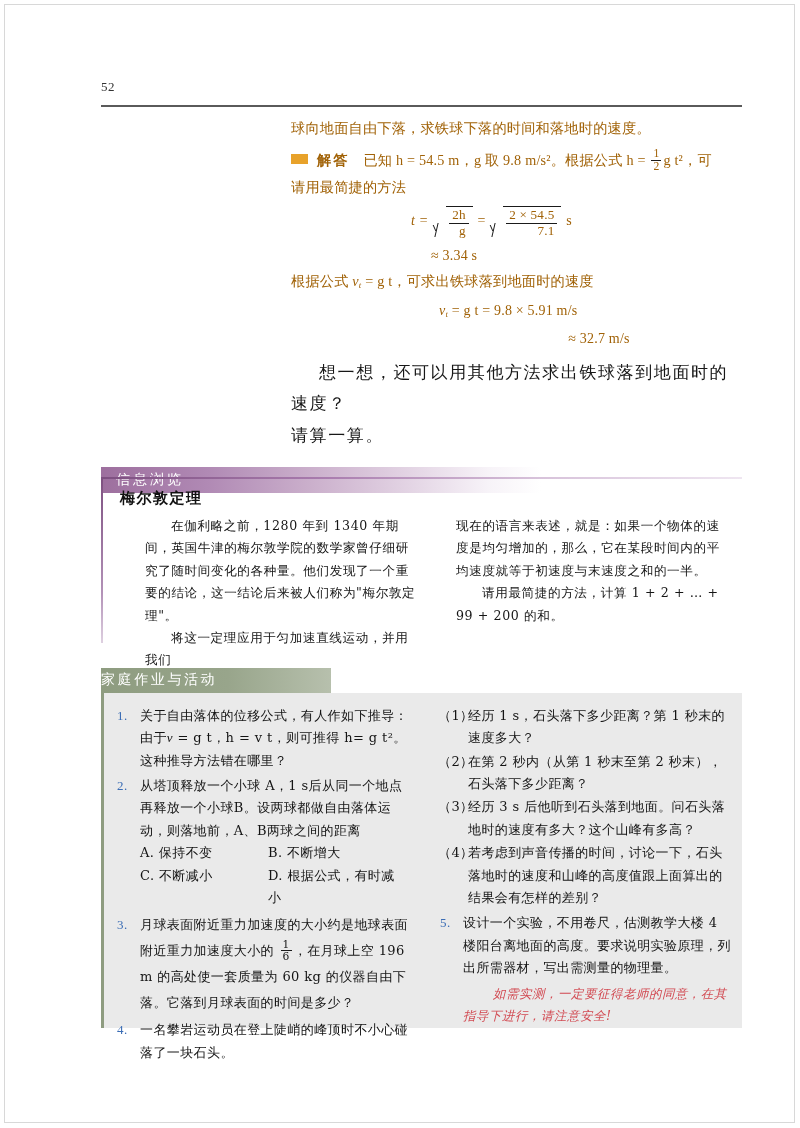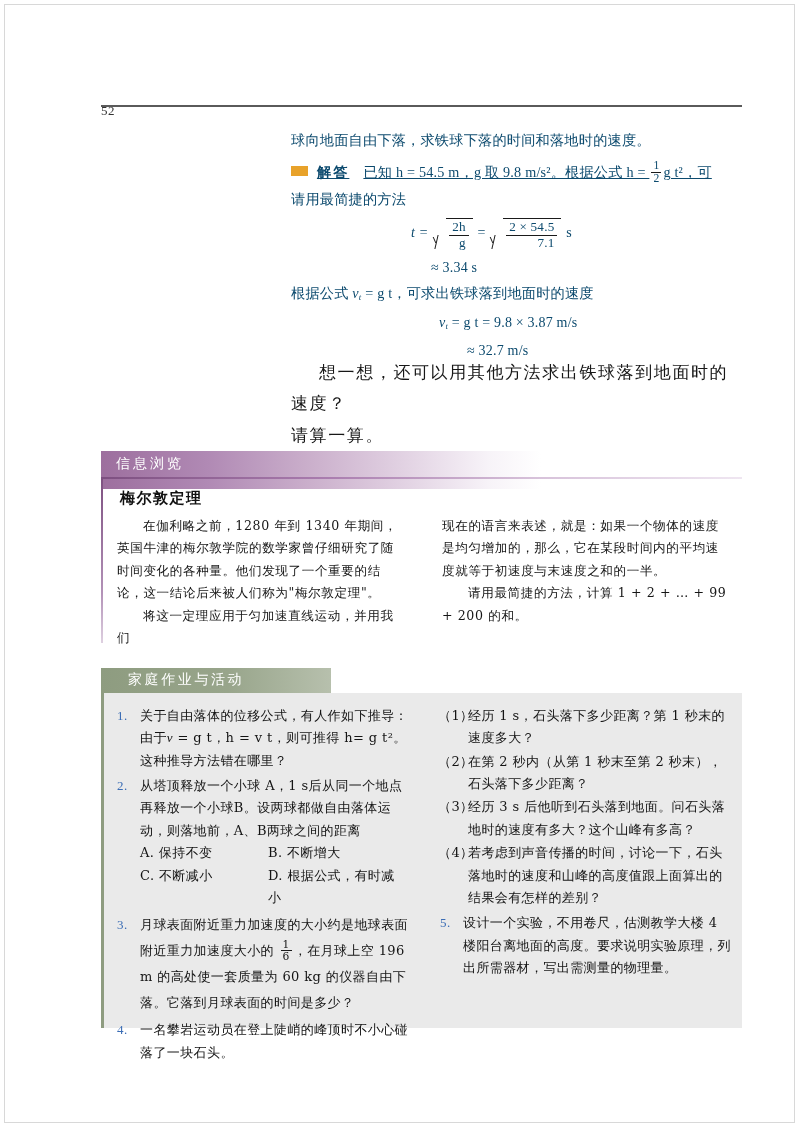--- a/index.html
+++ b/index.html
@@ -44,7 +44,6 @@
     font-size: 13px;
     color: #333;
     letter-spacing: .5px;
-    margin-top: 24px;
   }
   .header-rule {
     position: absolute;

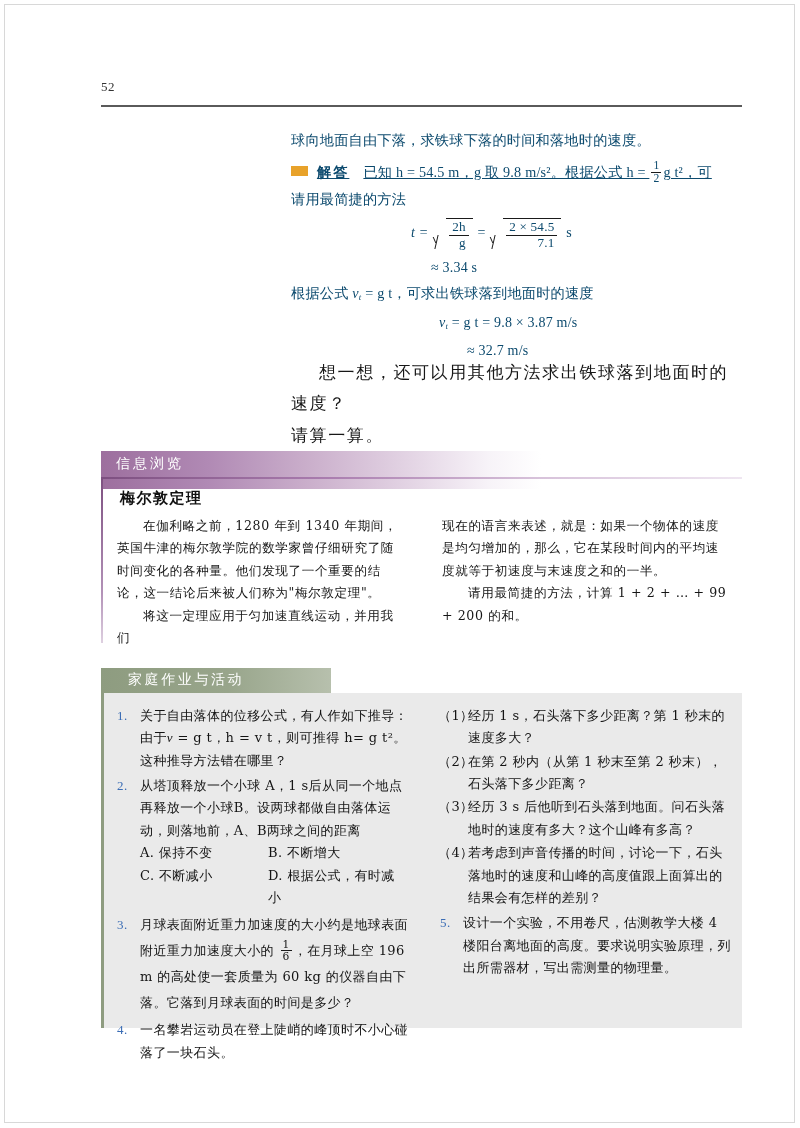--- a/index.html
+++ b/index.html
@@ -58,12 +58,12 @@
   .body-block {
     position: absolute;
     left: 286px;
-    top: 124px;
+    top: 112px;
     width: 440px;
     font-family: "Liberation Serif", "DejaVu Serif", serif;
     font-size: 14.2px;
     line-height: 1.62;
-    color: #0c4a6e;
+    color: #a16207;
     letter-spacing: .2px;
   }
   .para { margin: 0 0 7px 0; }

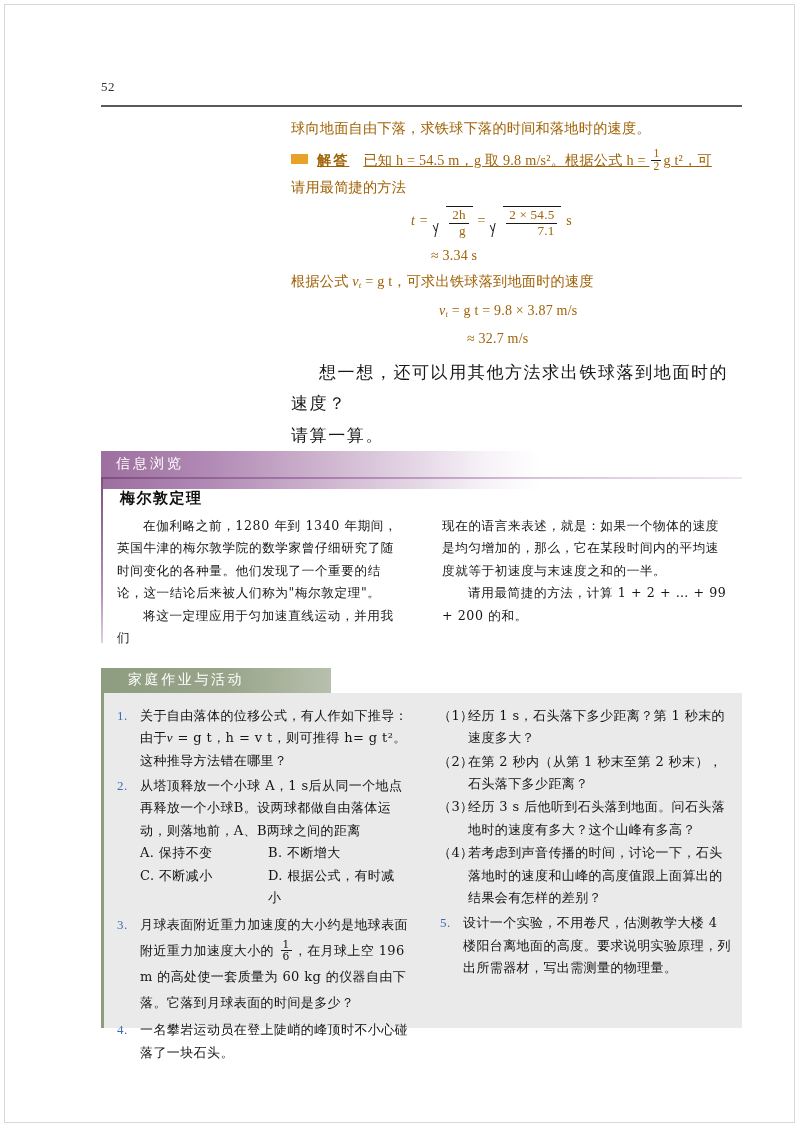--- a/index.html
+++ b/index.html
@@ -68,7 +68,7 @@
   }
   .para { margin: 0 0 7px 0; }
 
-  .solve-line { margin: 9px 0 2px 0; display: block; text-decoration: underline; }
+  .solve-line { margin: 9px 0 2px 0; display: block; }
   .marker {
     display: inline-block;
     width: 17px; height: 10px;

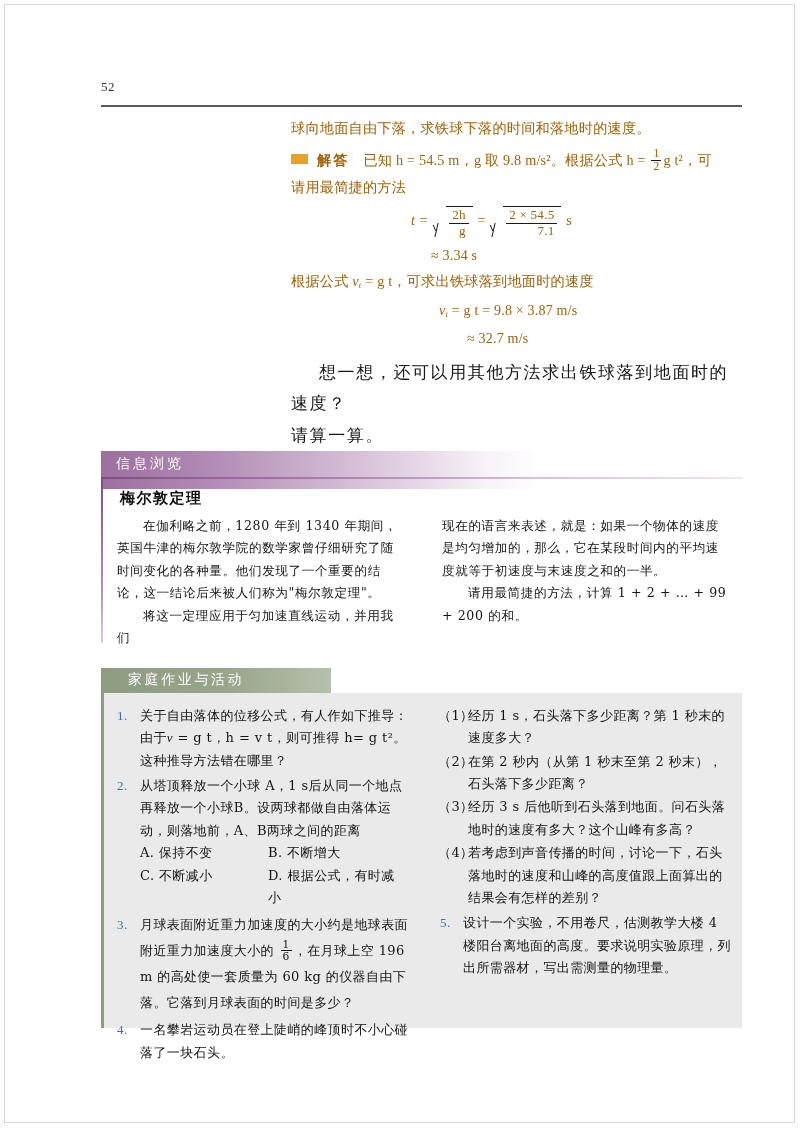--- a/index.html
+++ b/index.html
@@ -362,7 +362,7 @@
 
     <p class="para"><span>根据公式 </span><i class="var">v</i><sub class="sb">t</sub><span> = g t，可求出铁球落到地面时的速度</span></p>
 
-    <div class="eq eq-center-3"><i class="var">v</i><sub class="sb">t</sub><span> = g t = 9.8 × 3.87 m/s</span></div>
+    <div class="eq eq-center-3"><i class="var">v</i><sub class="sb">t</sub><span> = g t = 9.8 × 5.91 m/s</span></div>
 
     <div class="eq eq-center-4">≈ 32.7 m/s</div>
   </div>

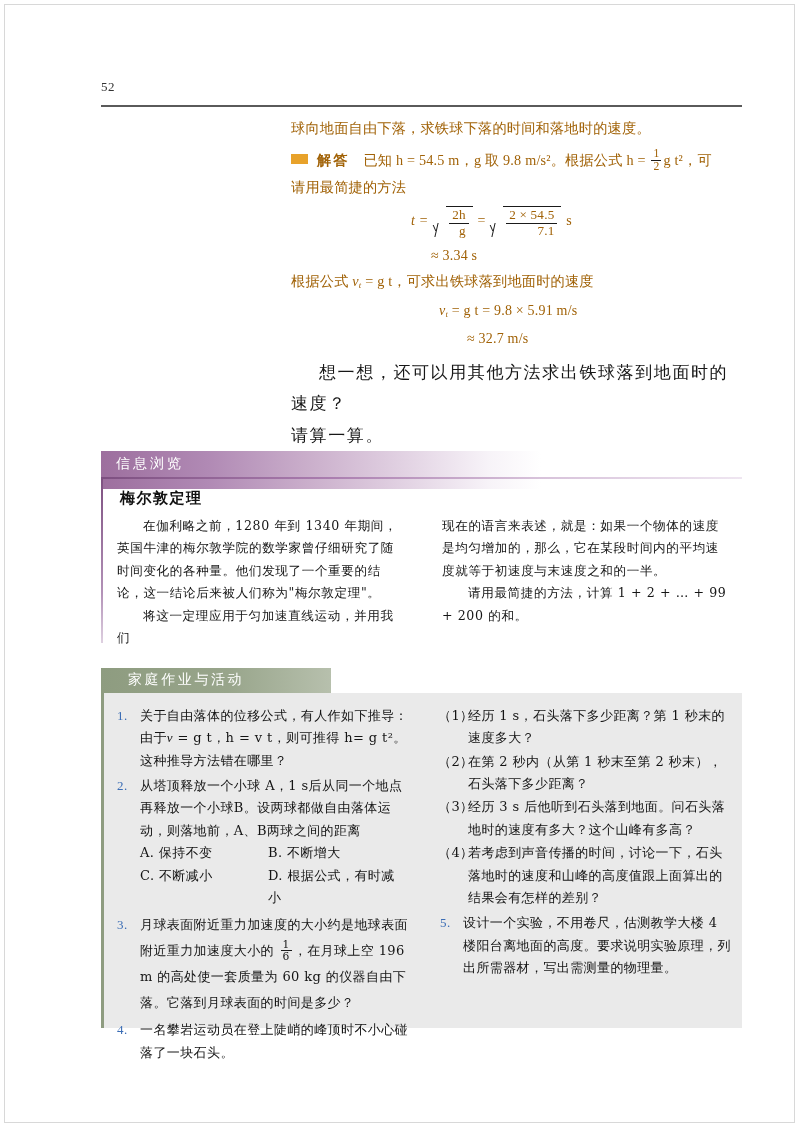--- a/index.html
+++ b/index.html
@@ -106,7 +106,7 @@
   .eq-center-1 { padding-left: 120px; }
   .eq-center-2 { padding-left: 140px; }
   .eq-center-3 { padding-left: 148px; }
-  .eq-center-4 { padding-left: 176px; }
+  .eq-center-4 { padding-left: 176px; text-align: center; }
 
   
   .radical {

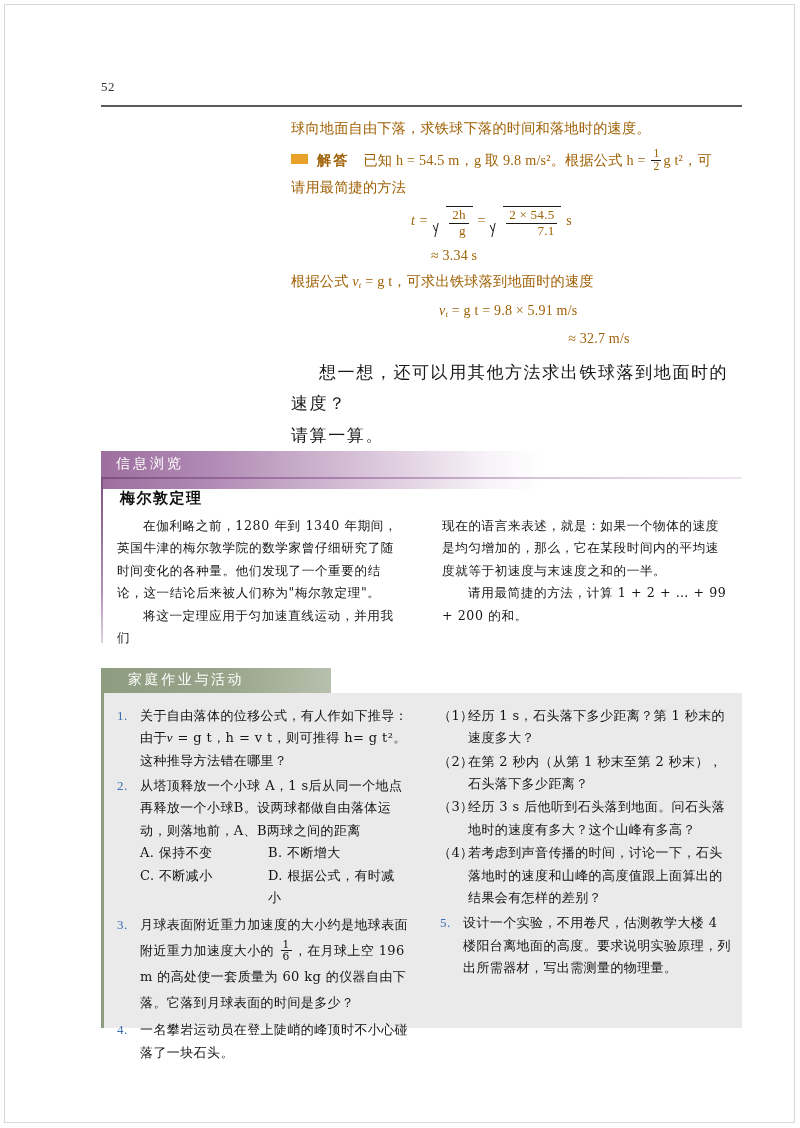--- a/index.html
+++ b/index.html
@@ -170,9 +170,9 @@
   .sec-info-bar {
     position: absolute;
     left: 96px;
-    top: 446px;
+    top: 462px;
     width: 440px;
-    height: 38px;
+    height: 26px;
     background: linear-gradient(to right, #9d6f9e 0%, #b089b4 24%, #cbb0cc 48%, #e3d4e4 70%, #f7f3f8 88%, #ffffff 100%);
   }
   .sec-info-bar .sec-title {

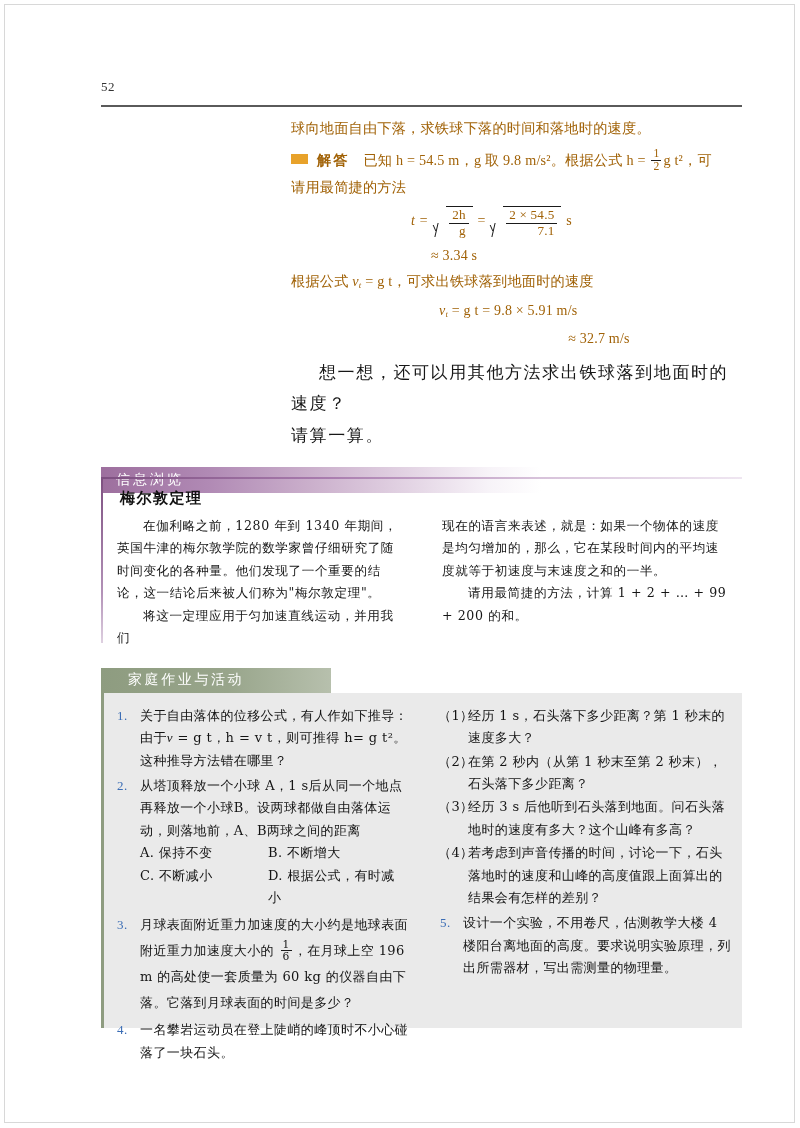--- a/index.html
+++ b/index.html
@@ -218,6 +218,7 @@
   .info-cols {
     display: flex;
     gap: 38px;
+    margin-left: 28px;
   }
   .info-col {
     width: 288px;

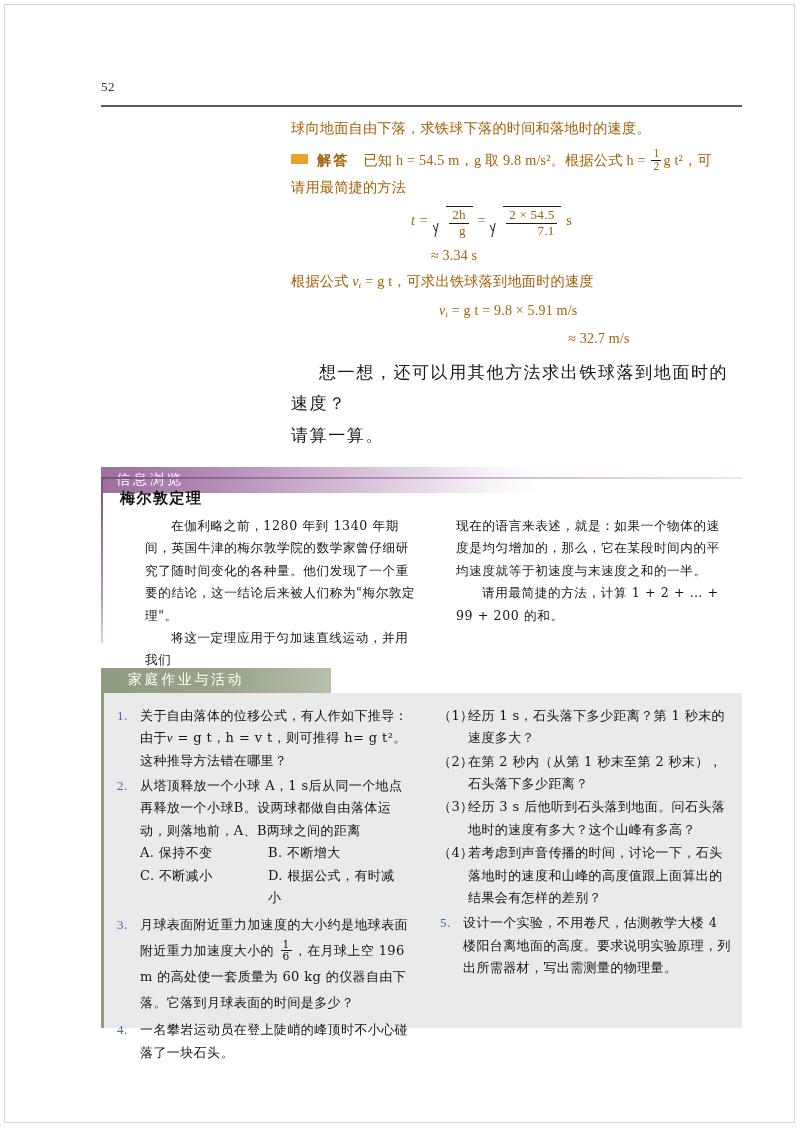--- a/index.html
+++ b/index.html
@@ -242,7 +242,7 @@
   }
   .sec-hw-bar .sec-title {
     position: absolute;
-    left: 27px;
+    left: 0;
     top: 3px;
     color: #ffffff;
     font-size: 14px;

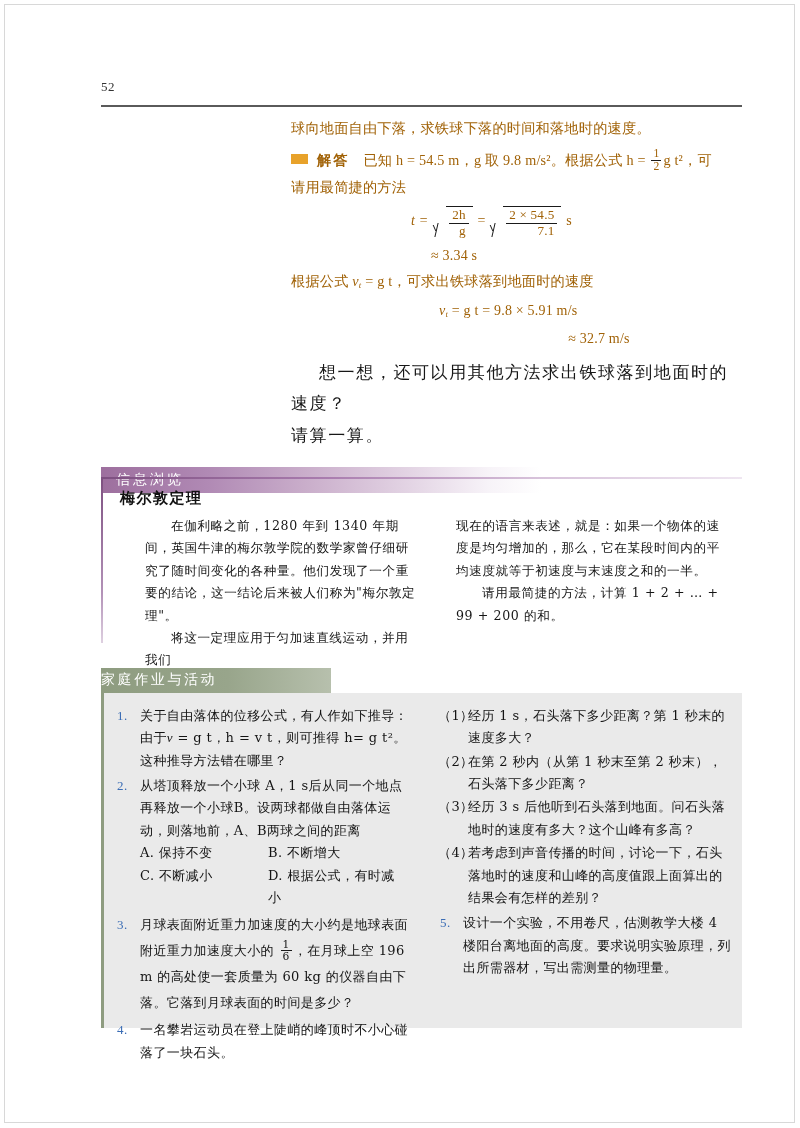--- a/index.html
+++ b/index.html
@@ -451,6 +451,10 @@
 
         <li>
           <span class="num">5.</span><span>设计一个实验，不用卷尺，估测教学大楼 4 楼阳台离地面的高度。要求说明实验原理，列出所需器材，写出需测量的物理量。</span>
+          <div class="red-note">
+            <p class="ind2">如需实测，一定要征得老师的同意，在其</p>
+            <p>指导下进行，请注意安全!</p>
+          </div>
         </li>
       </ol>
     </div>

